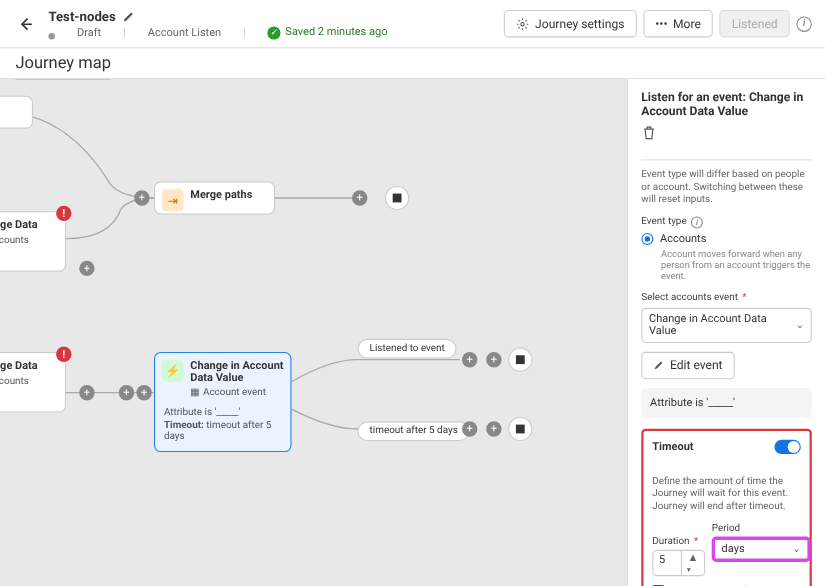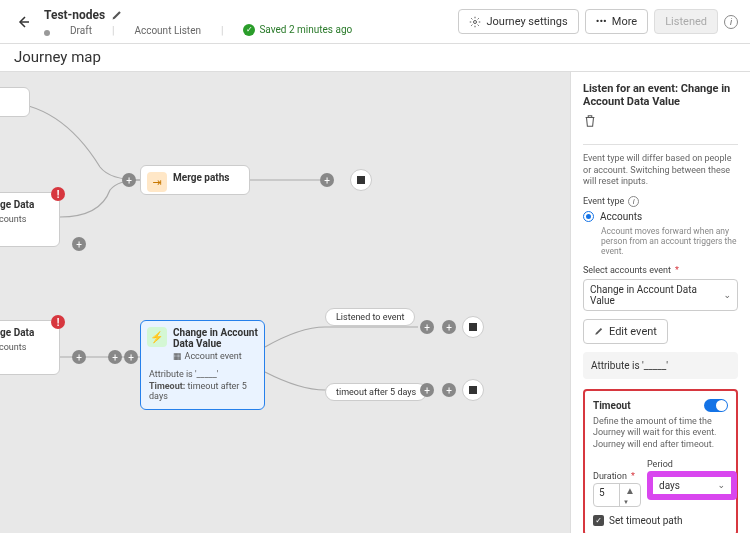--- a/index.html
+++ b/index.html
@@ -233,7 +233,7 @@
           <span>Timeout</span>
           <span class="toggle"></span>
         </div>
-        <div class="hint" style="margin-top:4px">Define the amount of time the Journey will wait for this event. Journey will end after timeout.</div>
+        <div class="hint" style="margin-top:20px">Define the amount of time the Journey will wait for this event. Journey will end after timeout.</div>
         <div class="dur-row">
           <div class="dur-col">
             <div class="lbl req" style="margin:16px 0 2px">Duration</div>

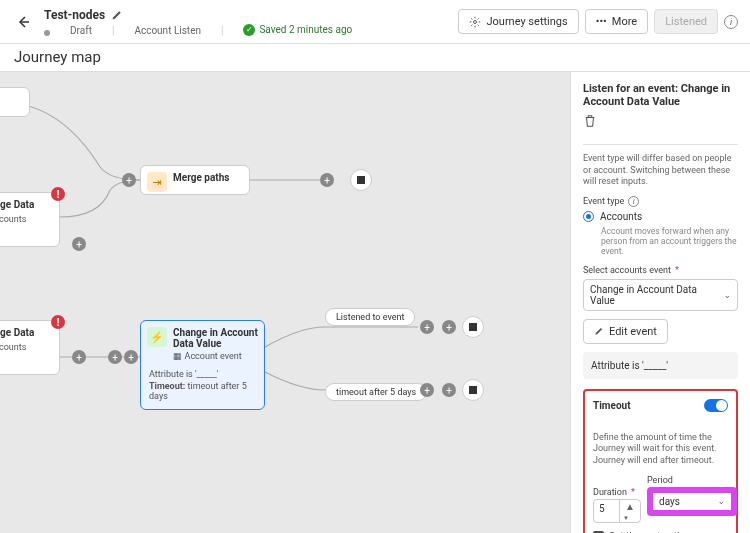--- a/index.html
+++ b/index.html
@@ -65,7 +65,7 @@
 .num-inp span:first-child{flex:1;padding:3px 5px;font-size:10px}
 .steppers{display:flex;flex-direction:column;border-left:1px solid #ccc}
 .steppers span{font-size:6px;padding:0 3px;line-height:8px;color:#666}
-.period-sel{border:6px solid #d946ef;border-radius:4px;padding:3px 6px;font-size:10px;display:flex;align-items:center;justify-content:space-between;width:90px}
+.period-sel{border:3px solid #d946ef;border-radius:4px;padding:3px 6px;font-size:10px;display:flex;align-items:center;justify-content:space-between;width:90px}
 .chk-row{display:flex;align-items:center;gap:5px;margin-top:8px;font-size:10px}
 .chk{width:11px;height:11px;background:#4b4b4b;border-radius:2px;display:flex;align-items:center;justify-content:center;color:#fff;font-size:8px}
 </style>

